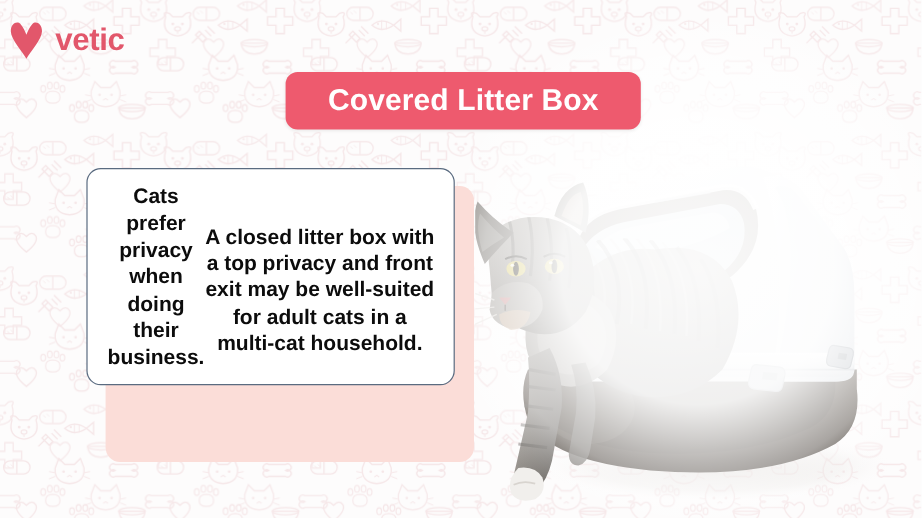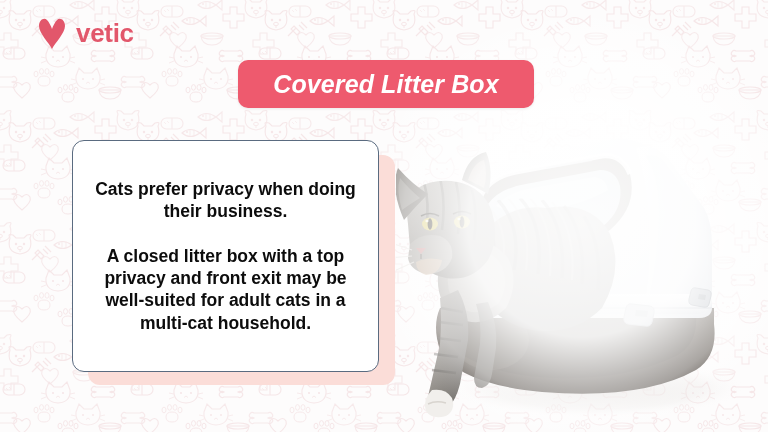--- a/index.html
+++ b/index.html
@@ -40,7 +40,7 @@
 
   
   .logo {
-    position:absolute; left:36px; top:16px;
+    position:absolute; left:6px; top:16px;
     display:flex; align-items:center; gap:8px;
     z-index:6;
   }

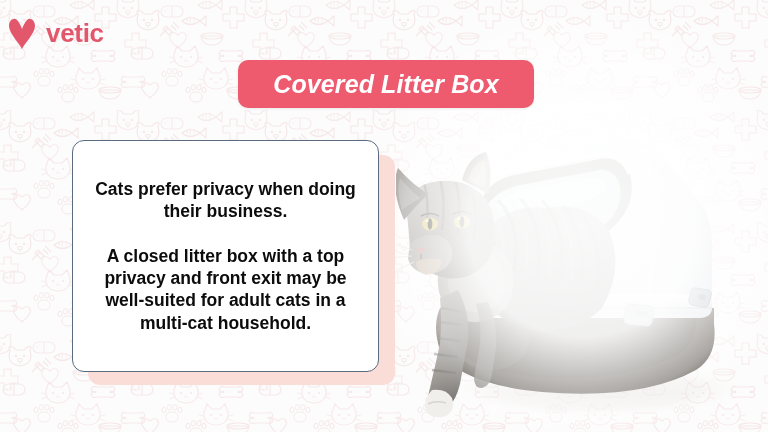--- a/index.html
+++ b/index.html
@@ -62,7 +62,7 @@
   }
   .title-text {
     color:#ffffff; font-size:25px; font-weight:700;
-    letter-spacing:.1px; white-space:nowrap;font-style:italic;
+    letter-spacing:.1px; white-space:nowrap;
   }
 
   

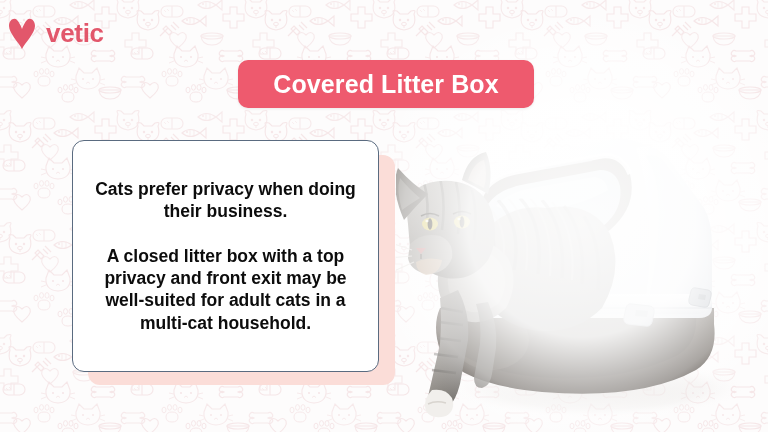--- a/index.html
+++ b/index.html
@@ -75,12 +75,12 @@
   }
   .text-card {
     position:absolute; left:72px; top:140px;
-    width:307px; height:232px;
+    width:307px; height:181px;
     background:#ffffff;
     border:1.5px solid #5a6b80;
     border-radius:12px;
     z-index:4;
-    display:flex; flex-direction:column;
+    display:flex; flex-direction:row;
     align-items:center; justify-content:center;
     padding:4px 16px;
   }

